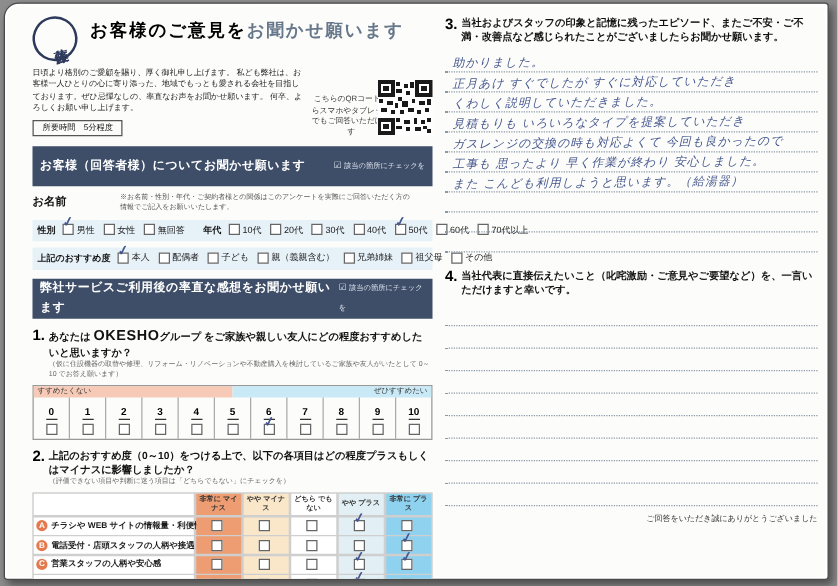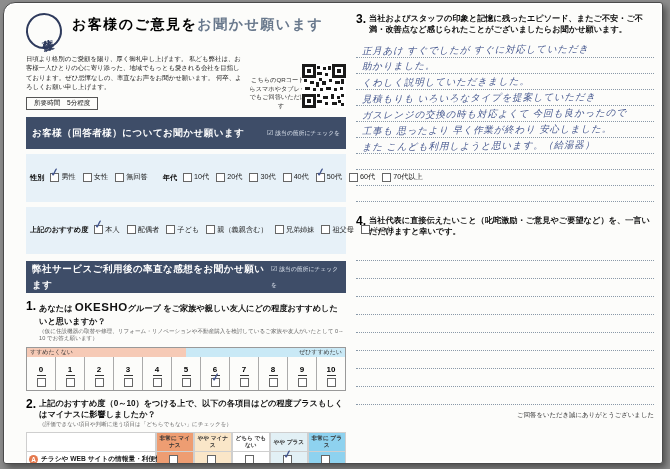--- a/index.html
+++ b/index.html
@@ -385,10 +385,10 @@
     </div>
     <div style="margin-top:7px;">
         <div class="ansline">
+          <span class="hand">助かりました。</span>
+        </div>
+        <div class="ansline">
           <span class="hand">正月あけ すぐでしたが すぐに対応していただき</span>
-        </div>
-        <div class="ansline">
-          <span class="hand">助かりました。</span>
         </div>
         <div class="ansline">
           <span class="hand">くわしく説明していただきました。</span>

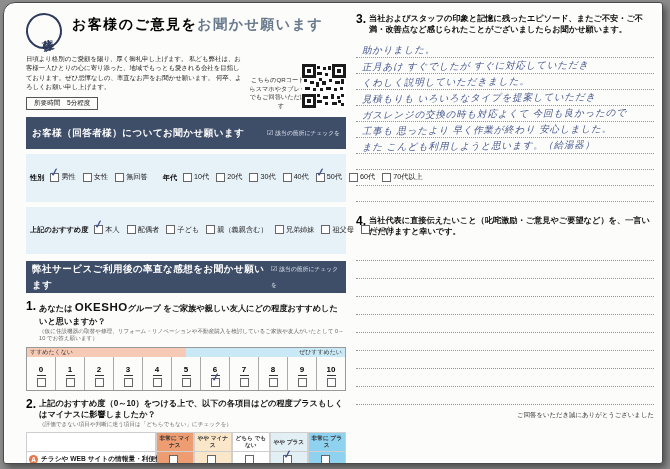--- a/index.html
+++ b/index.html
@@ -126,6 +126,10 @@
       <span class="badge"><span class="bx">☑</span><span>該当の箇所にチェックを</span></span>
     </div>
 
+    <div class="namerow">
+      <span class="namelab">お名前</span>
+      <span class="namenote">※お名前・性別・年代・ご契約者様との関係はこのアンケートを実際にご回答いただく方の情報でご記入をお願いいたします。</span>
+    </div>
 
     <div class="fieldrow">
       <span class="flab">性別</span>

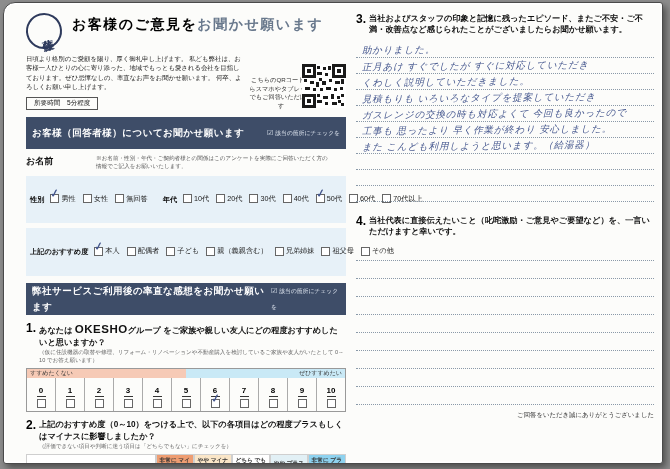--- a/index.html
+++ b/index.html
@@ -28,7 +28,7 @@
   .namelab{font-size:9px;font-weight:bold;color:#111;flex:0 0 70px;}
   .namenote{font-size:5.6px;color:#555;line-height:1.4;width:235px;}
 
-  .fieldrow{background:#e7f1f8;margin-top:5px;padding:18px 4px;display:flex;align-items:center;font-size:7.2px;white-space:nowrap;}
+  .fieldrow{background:#e7f1f8;margin-top:5px;padding:3px 4px;display:flex;align-items:center;font-size:7.2px;white-space:nowrap;}
   .flab{font-weight:bold;margin-right:6px;color:#111;}
   .cb-item{display:inline-flex;align-items:center;margin-right:7px;}
   .cbox{display:inline-block;width:7px;height:7px;border:1px solid #666;background:#fff;position:relative;margin-right:2px;flex:0 0 auto;}

